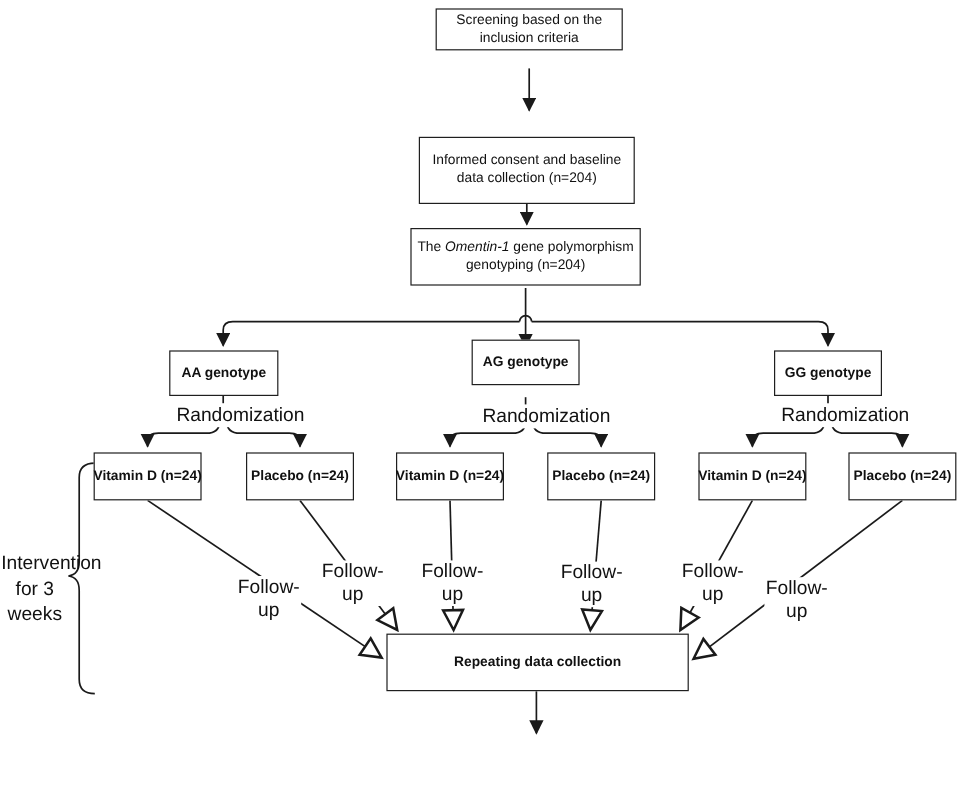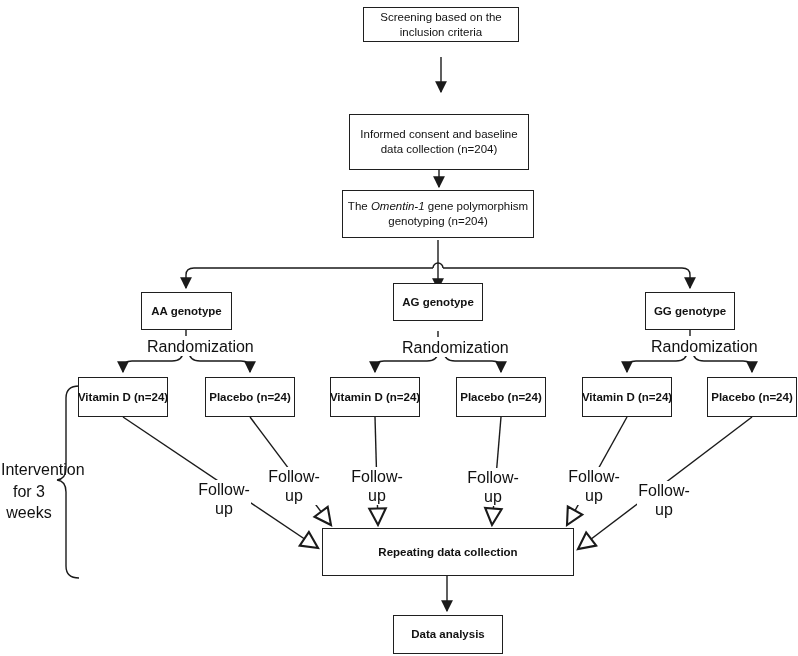--- a/index.html
+++ b/index.html
@@ -144,9 +144,6 @@
     <span class="nowrap">Repeating data collection</span>
   </div>
 
-  <div class="box" style="left:393px;top:615px;width:110px;height:39px;">
-    <span class="nowrap">Data analysis</span>
-  </div>
 
 </div>
 

